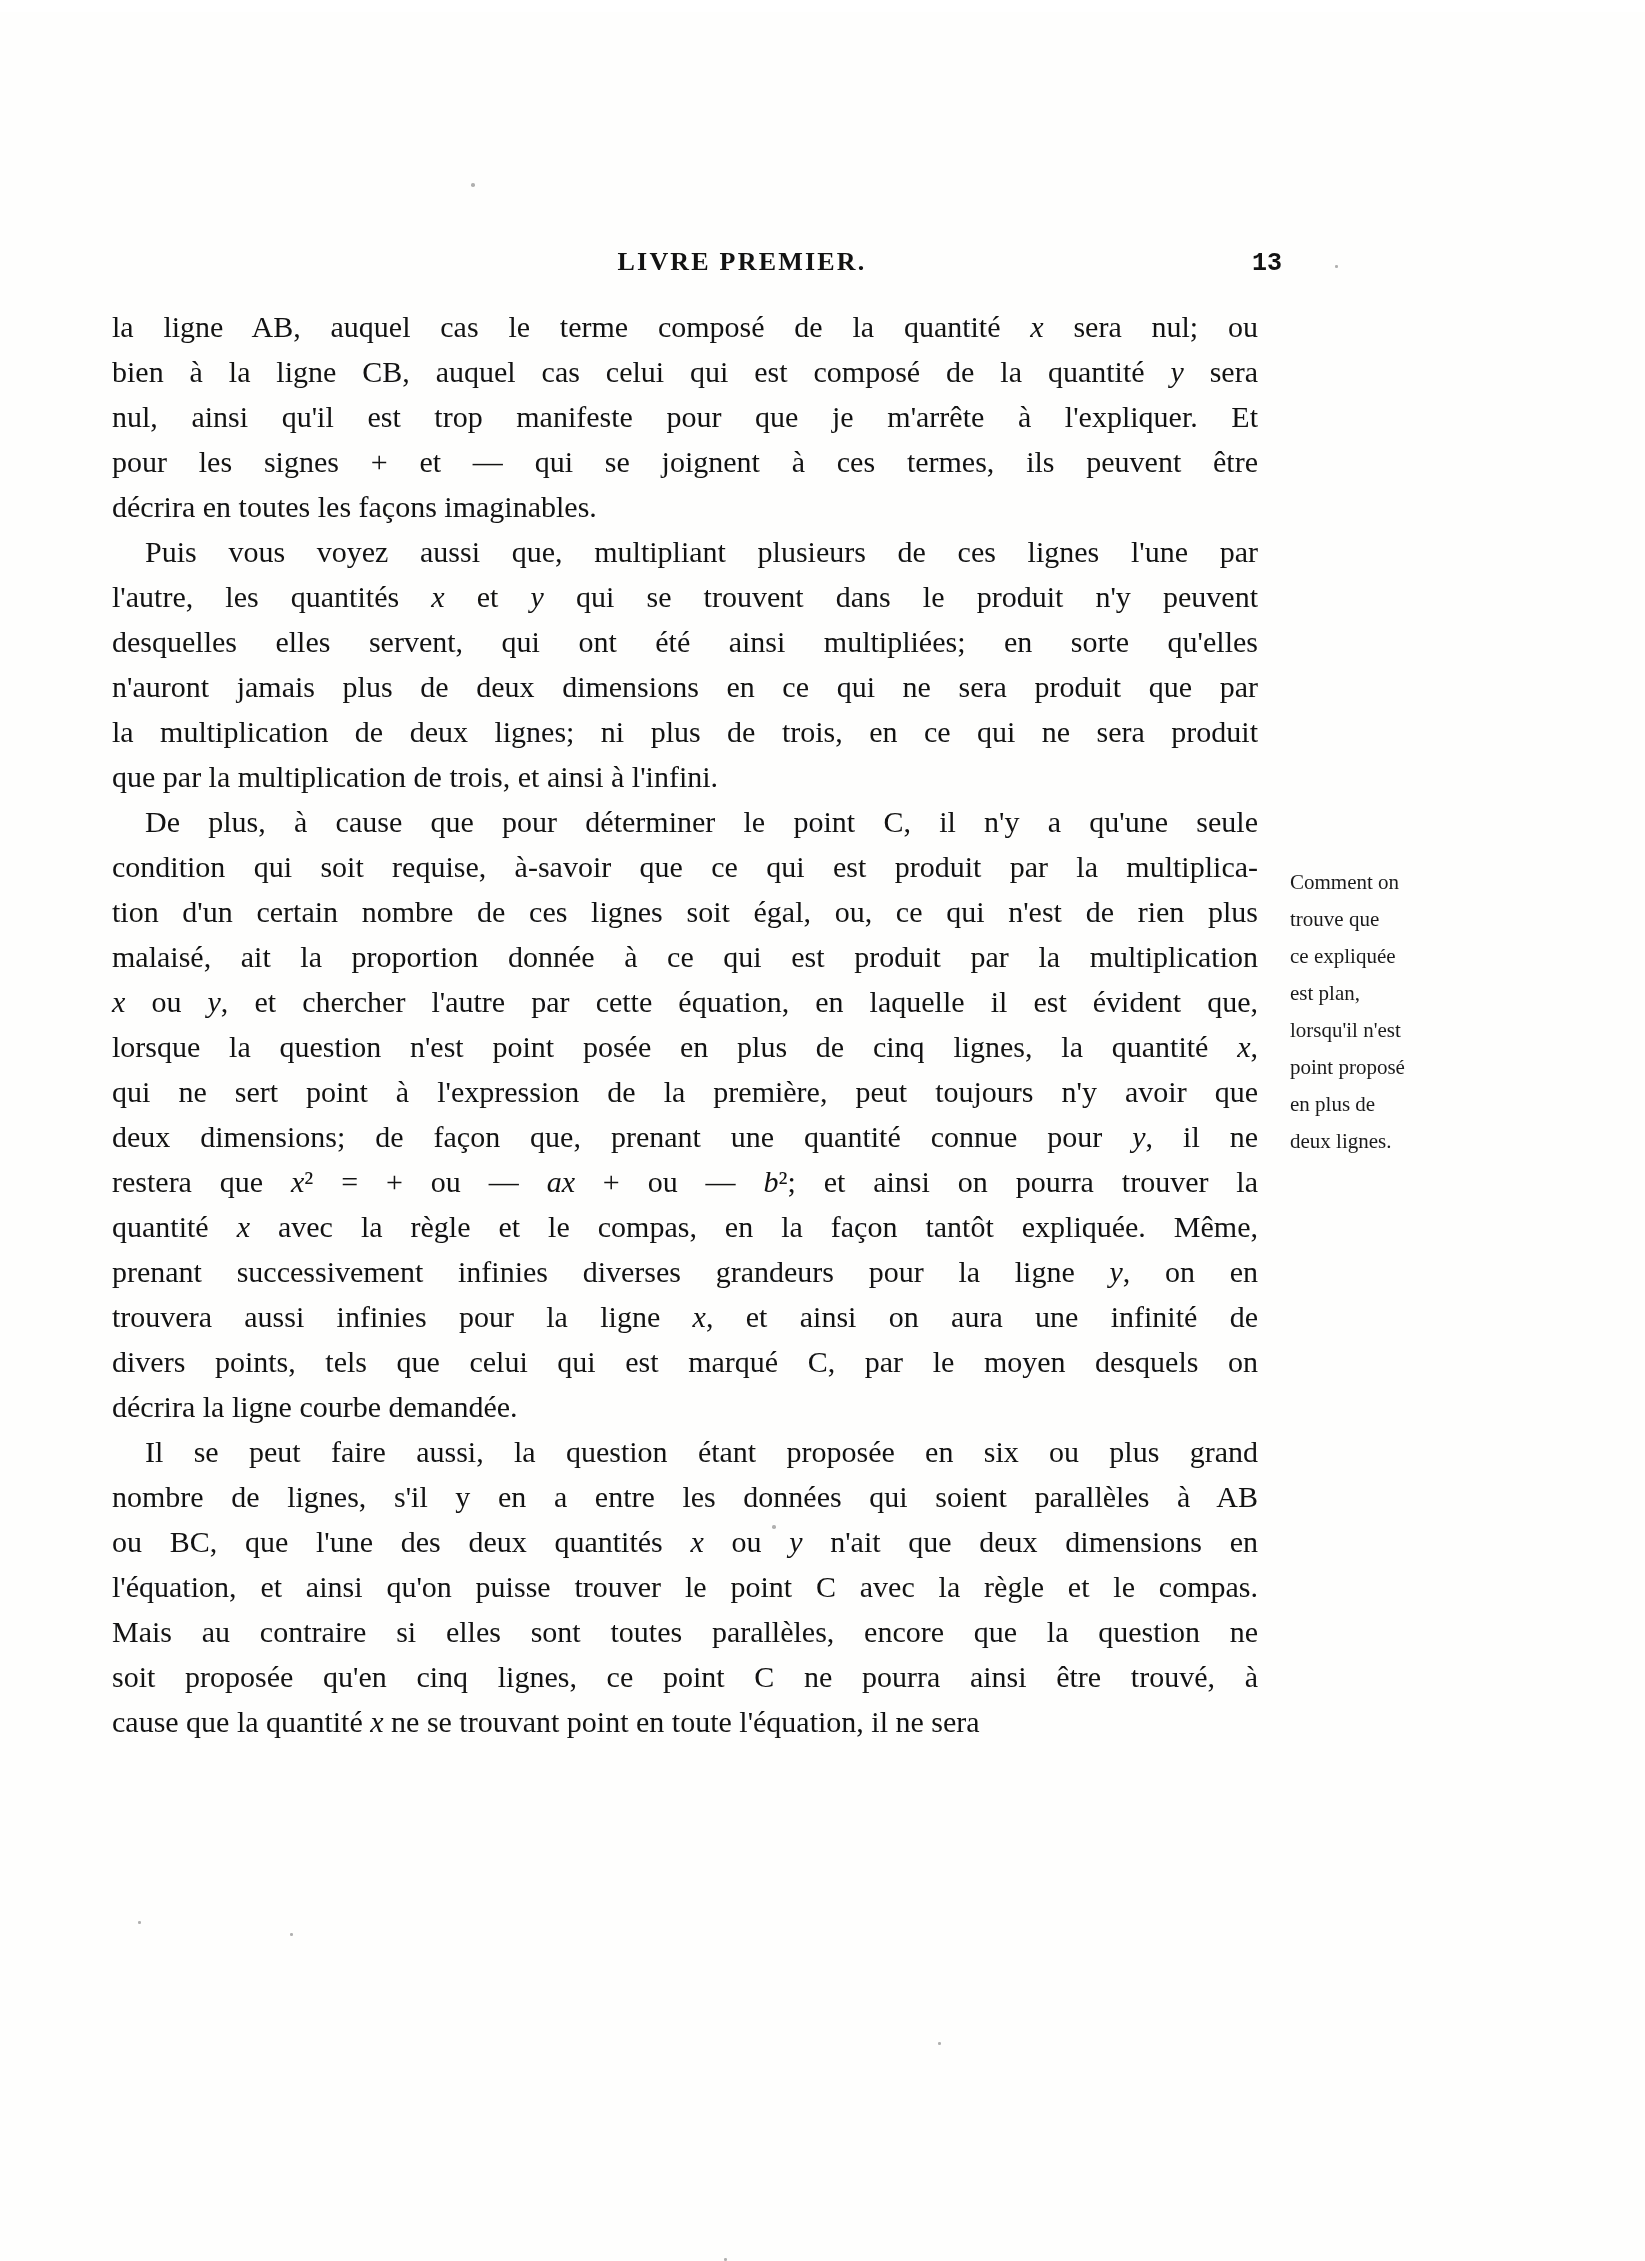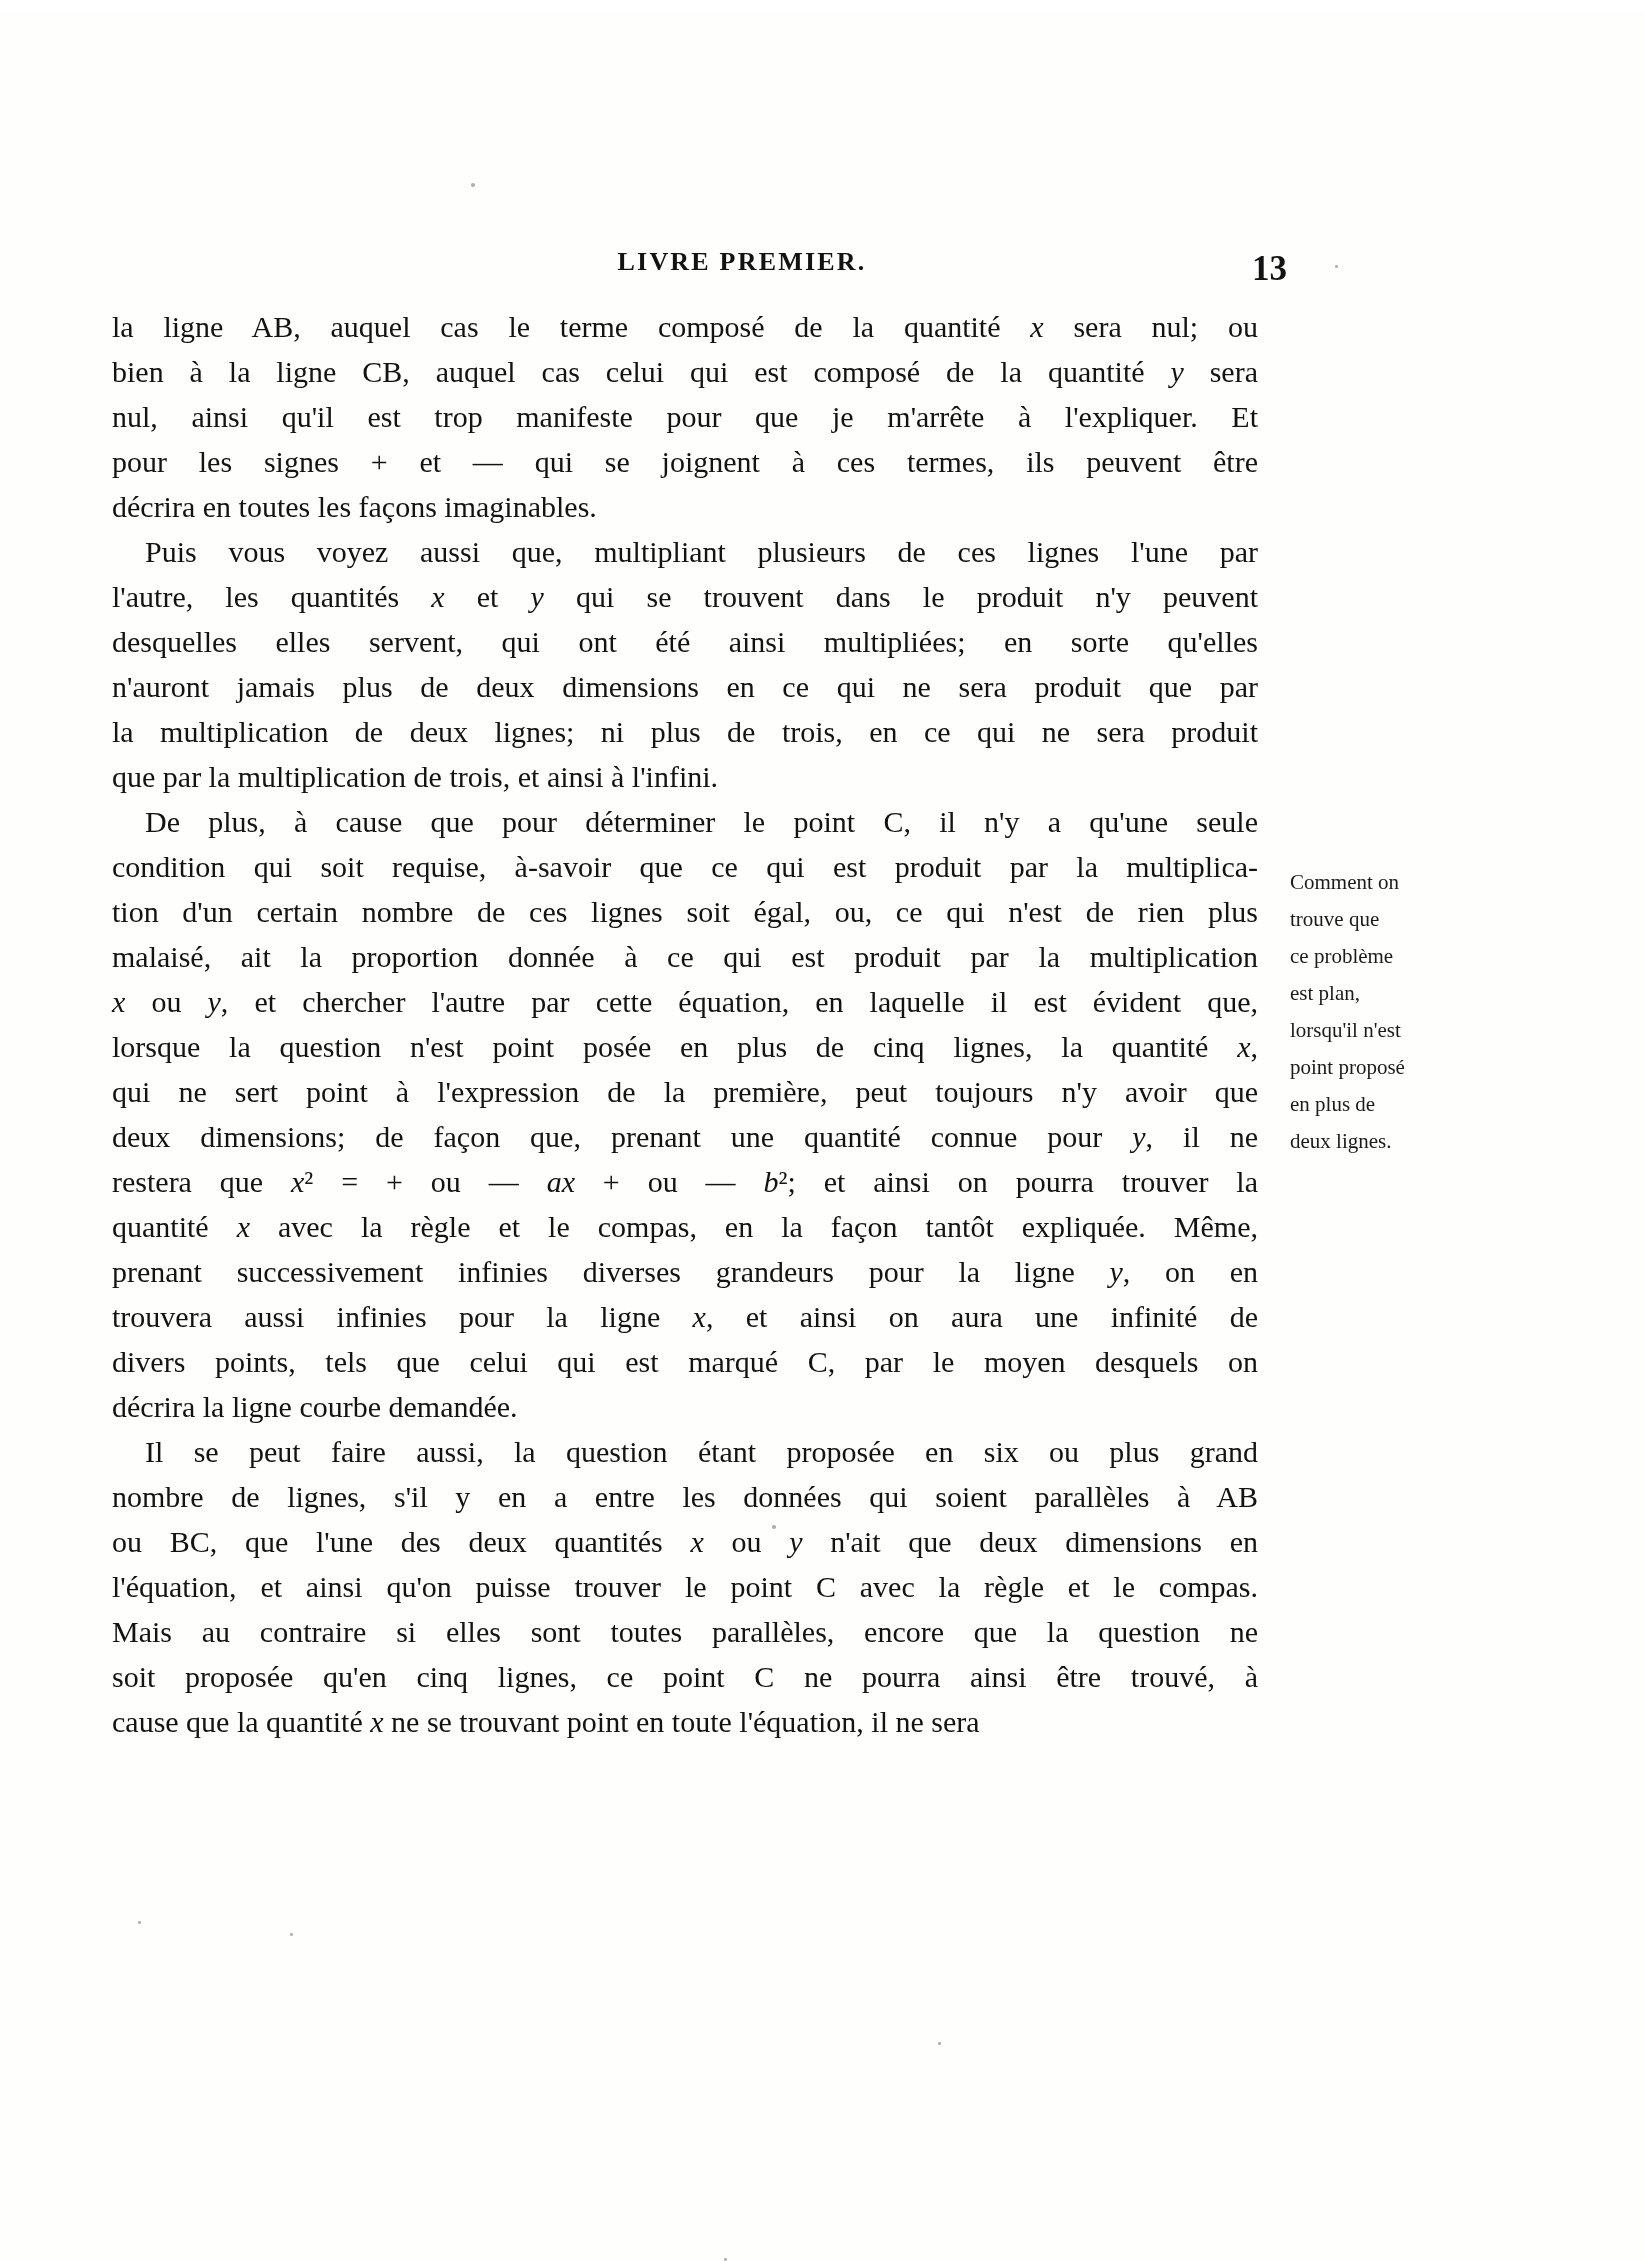--- a/index.html
+++ b/index.html
@@ -30,8 +30,9 @@
   .page-number {
     position: absolute;
     left: 1252px; top: 1.7px;
-    font-size: 35px;
+    font-size: 25px;
     font-weight: bold;
+    font-family: Liberation Mono, monospace;
   }
   .text-block {
     position: absolute;

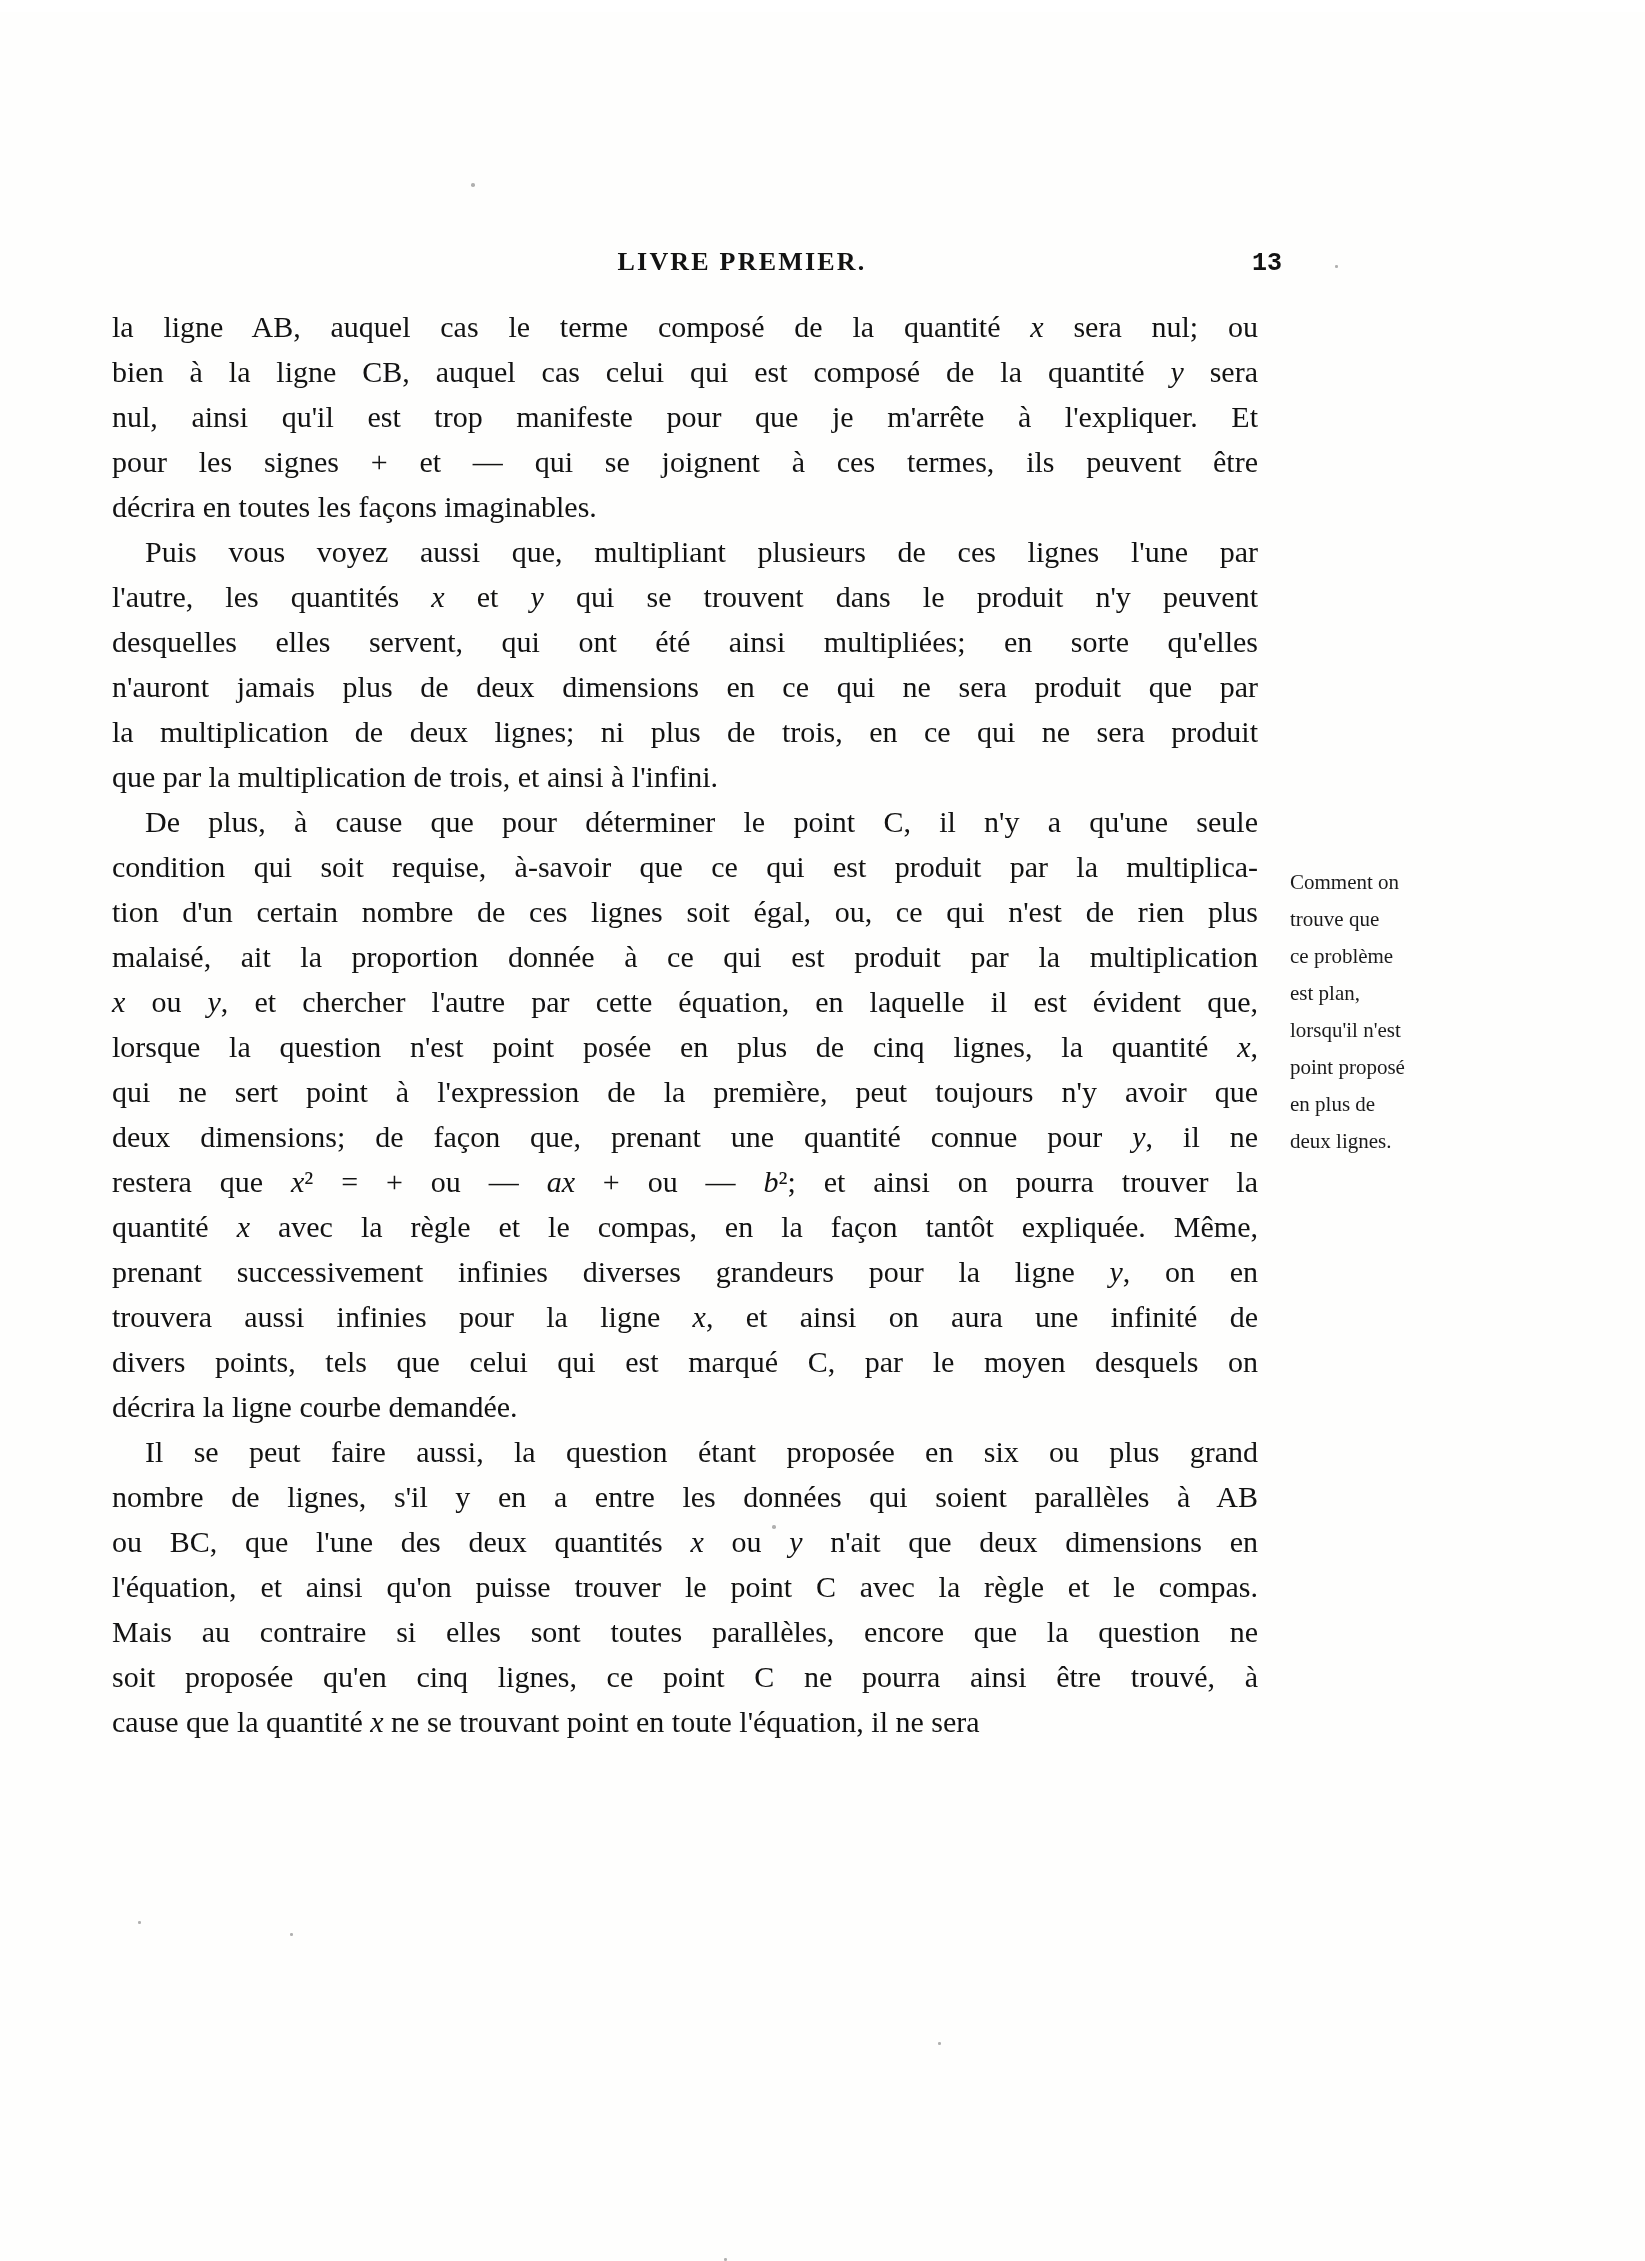--- a/index.html
+++ b/index.html
@@ -116,7 +116,7 @@
   <div class="margin-note">
       <div class="note-line">Comment on</div>
       <div class="note-line">trouve que</div>
-      <div class="note-line">ce problème</div>
+      <div class="note-line">ce expliquée</div>
       <div class="note-line">est plan,</div>
       <div class="note-line">lorsqu'il n'est</div>
       <div class="note-line">point proposé</div>

